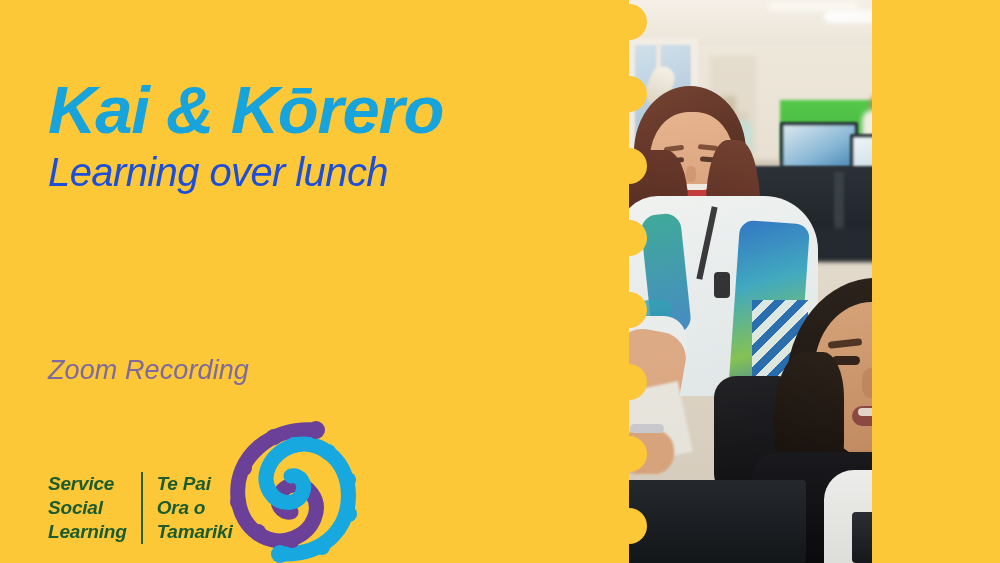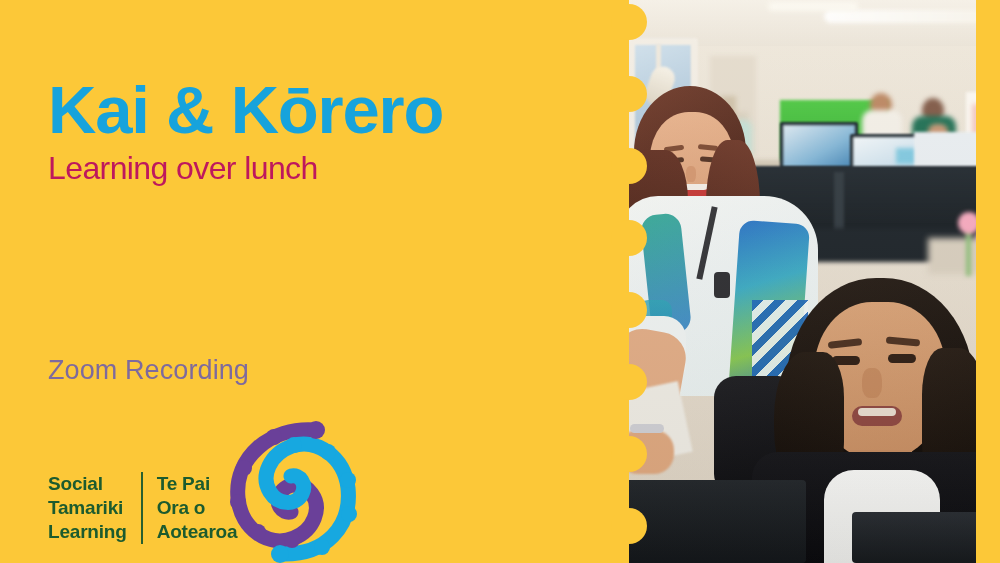--- a/index.html
+++ b/index.html
@@ -8,7 +8,7 @@
     font-family:"Liberation Sans", sans-serif;
     background:#FCC838;
   }
-  #stage { position:relative; width:976px; height:563px; overflow:hidden; background:#FCC838; }
+  #stage { position:relative; width:872px; height:563px; overflow:hidden; background:#FCC838;font-style:italic; }
 
   
   .photo {

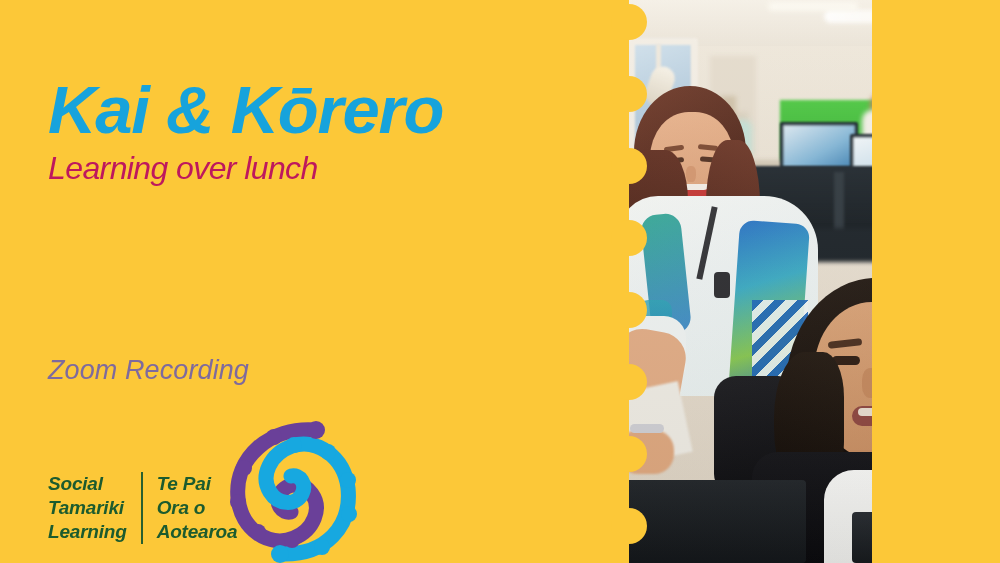--- a/index.html
+++ b/index.html
@@ -179,7 +179,7 @@
     letter-spacing:-1.2px; line-height:1;
   }
   .subtitle {
-    left:48px; top:152px; font-size:32px; font-weight:500; color:#be185d;
+    left:48px; top:152px; font-size:40px; font-weight:500; color:#1d4ed8;
     letter-spacing:-.6px; line-height:1;
   }
   .desc {

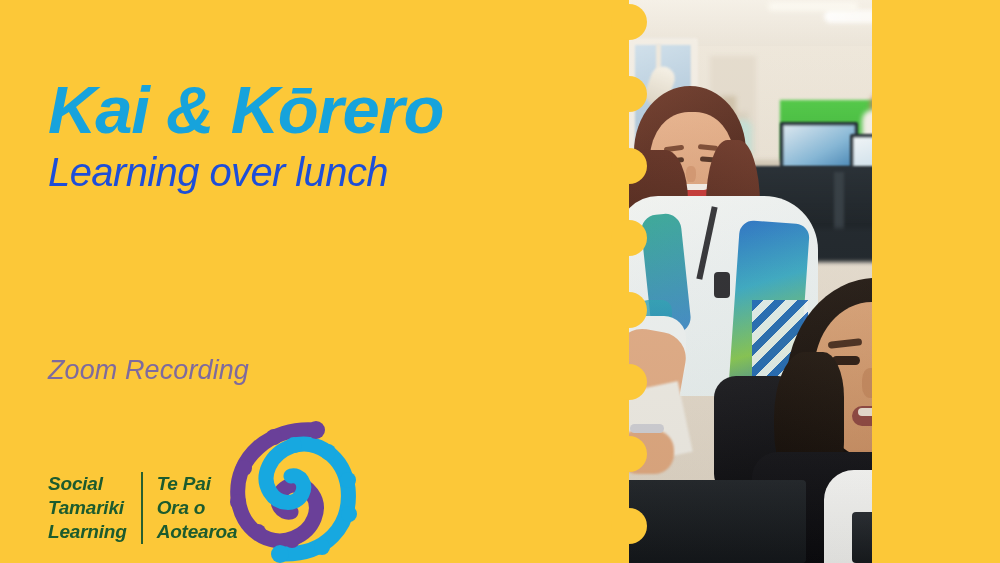--- a/index.html
+++ b/index.html
@@ -315,7 +315,7 @@
   <div class="logo">
     <div class="logo-text">
       <div class="logo-col">
-        <div>Social</div>
+        <div>Service</div>
         <div>Tamariki</div>
         <div>Learning</div>
       </div>

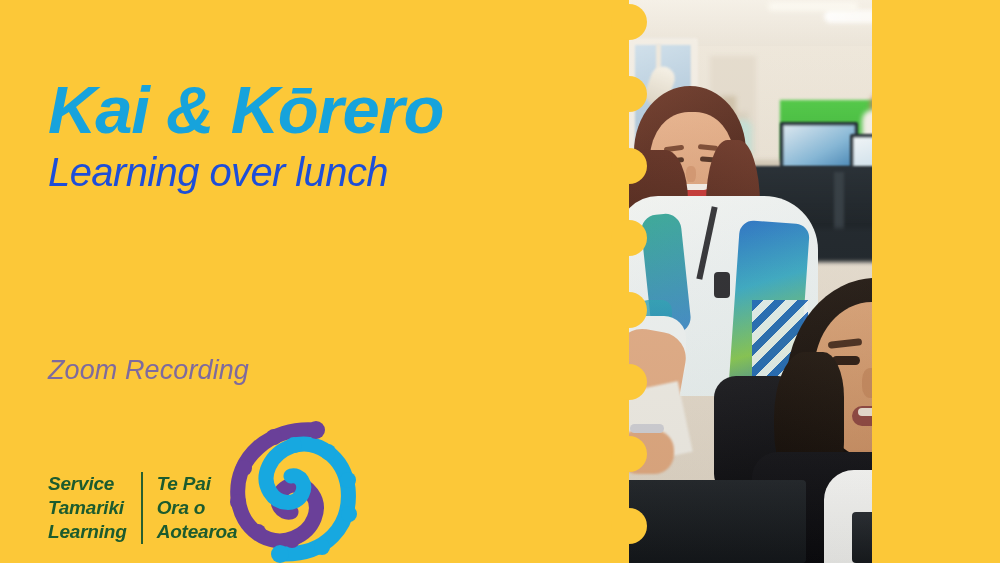--- a/index.html
+++ b/index.html
@@ -316,7 +316,7 @@
     <div class="logo-text">
       <div class="logo-col">
         <div>Service</div>
-        <div>Tamariki</div>
+        <div>Social</div>
         <div>Learning</div>
       </div>
       <div class="logo-div"></div>

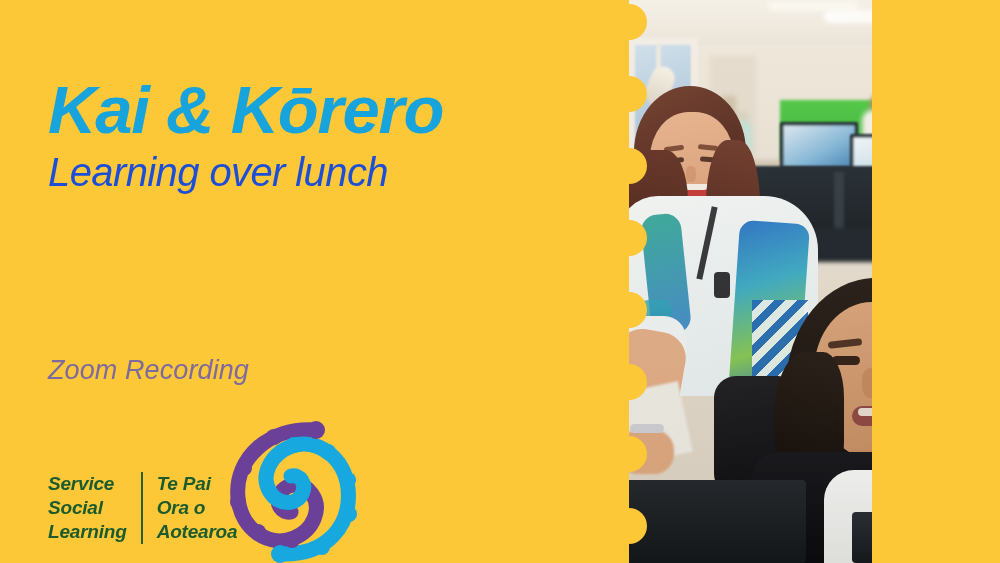--- a/index.html
+++ b/index.html
@@ -323,7 +323,7 @@
       <div class="logo-col">
         <div>Te Pai</div>
         <div>Ora o</div>
-        <div>Aotearoa</div>
+        <div>Tamariki</div>
       </div>
     </div>
   </div>

